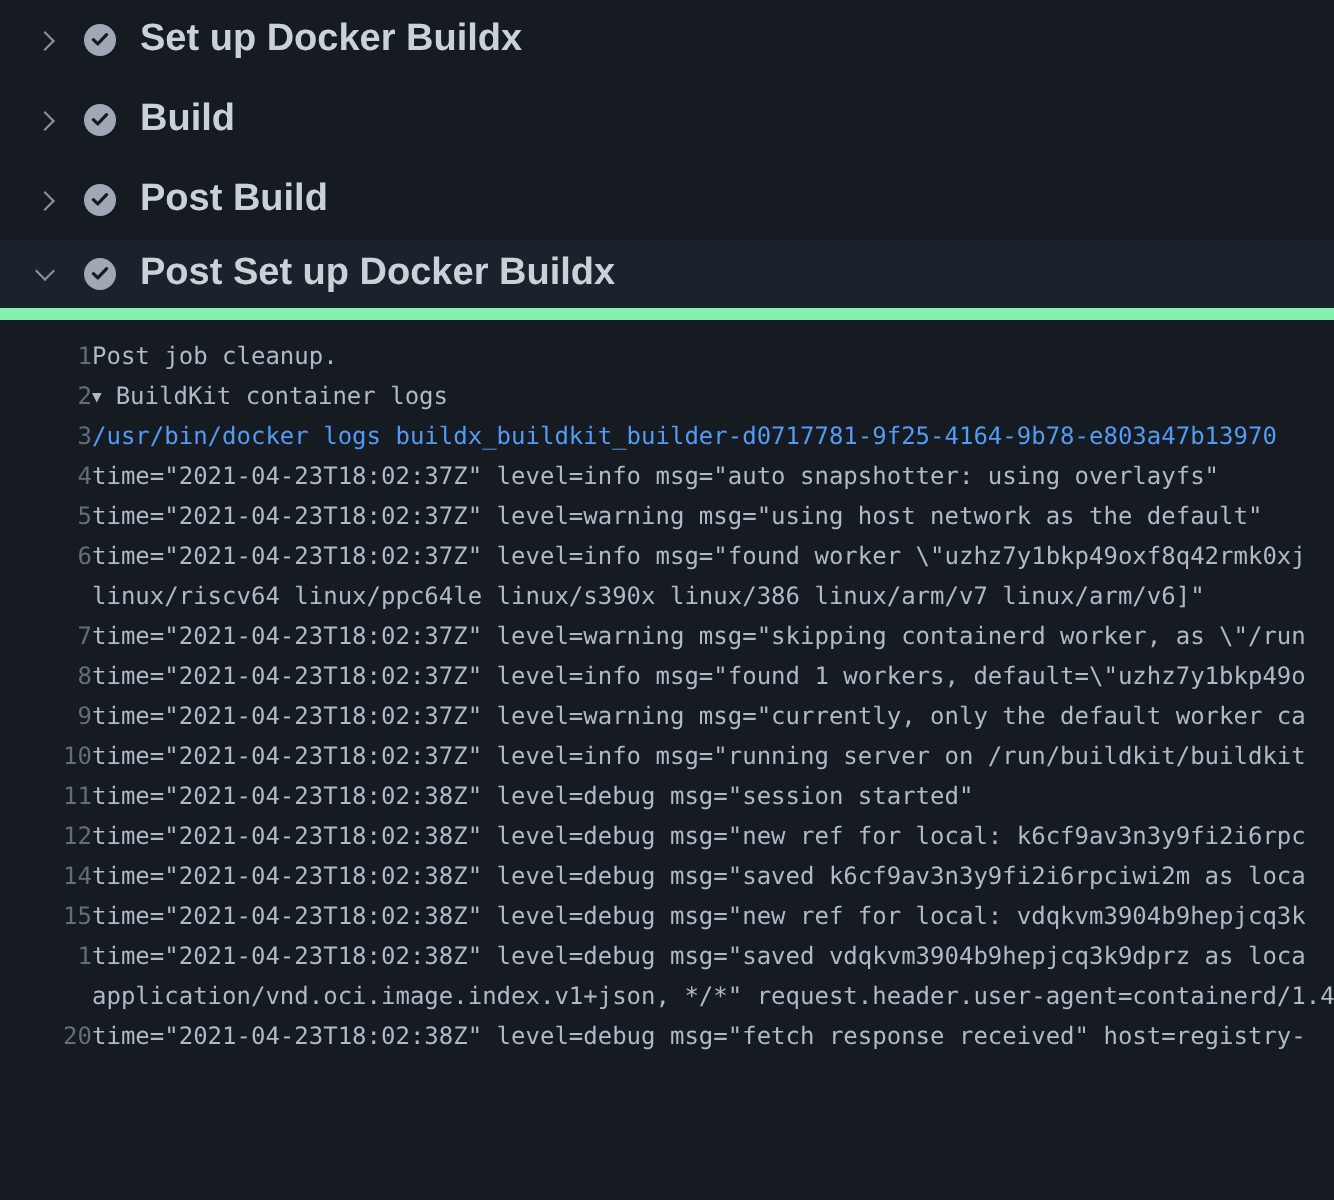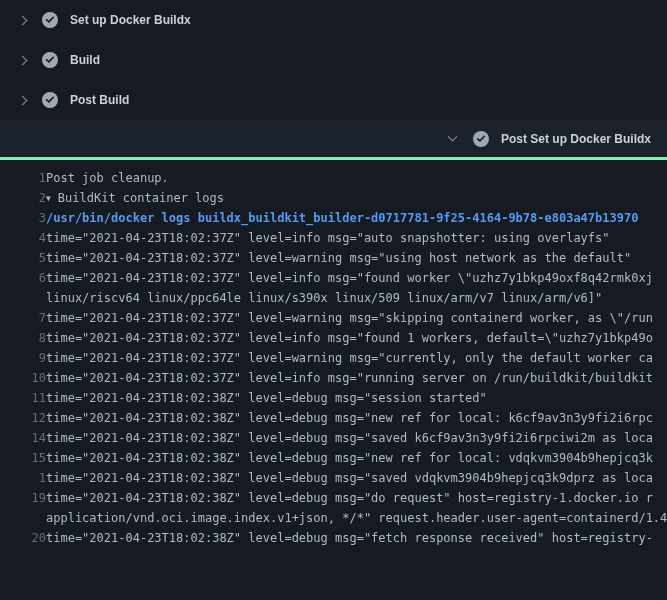--- a/index.html
+++ b/index.html
@@ -28,7 +28,7 @@
   }
   .section.expanded .chev { transform: rotate(45deg); margin-top: -4px; }
   .check { margin-left: 12px; width: 16px; height: 16px; display: flex; flex: none; }
-  .slabel { margin-left: 12px; color: #c9d1d9; font-size: 12px; font-weight: 600; }
+  .slabel { margin-left: 12px; color: #c9d1d9; font-size: 19px; font-weight: 600; }
 
   
   .log {

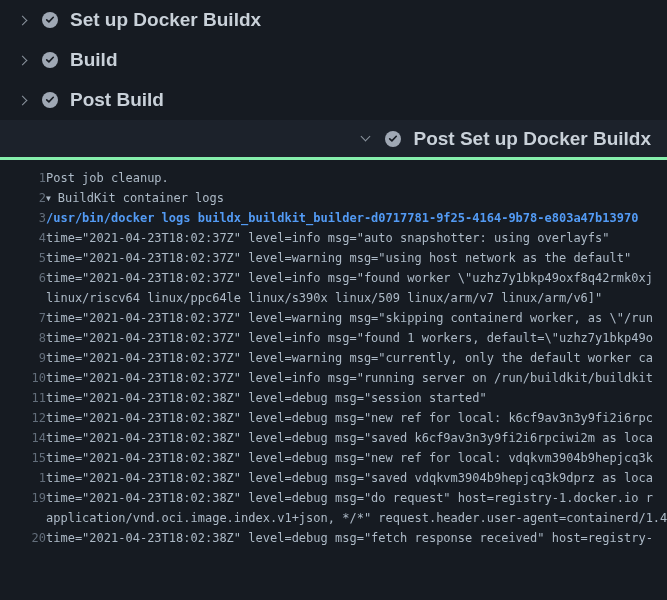--- a/index.html
+++ b/index.html
@@ -18,7 +18,7 @@
     height: 40px; padding: 0 16px 0 14px;
     cursor: pointer;
   }
-  .section.expanded { background: #1c222b; border-bottom: 3px solid #86efac; justify-content: flex-end; }
+  .section.expanded { background: #1c222b; border-bottom: 6px solid #86efac; }
   .chev-box { width: 16px; display: flex; justify-content: center; align-items: center; }
   .chev {
     width: 7px; height: 7px;

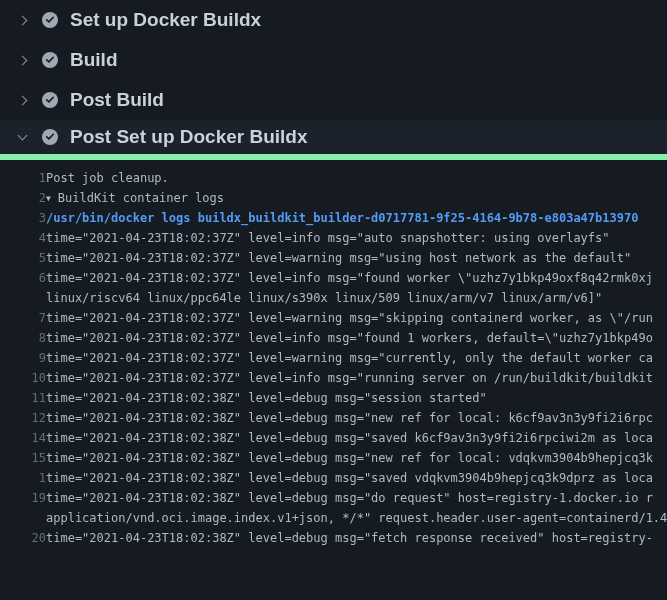--- a/index.html
+++ b/index.html
@@ -39,7 +39,7 @@
   .log-row { display: flex; height: 20px; line-height: 20px; white-space: pre; }
   .ln { flex: none; width: 46px; text-align: right; color: #636e7b; cursor: pointer; }
   .lt { color: #adbac7; overflow: hidden; }
-  .lt.cmd { color: #539bf5; font-weight: bold; }
+  .lt.cmd { color: #539bf5; }
   .tri { display: inline-block; font-size: 8px; margin-right: 7px; transform: translateY(-1px); color: #adbac7; }
 </style>
 </head>

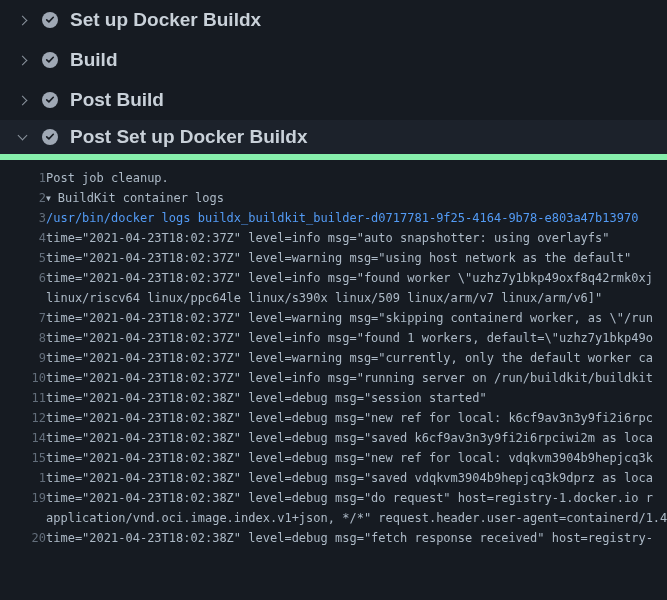--- a/index.html
+++ b/index.html
@@ -117,7 +117,7 @@
 
     <div class="log-row"><span class="ln">6</span><span class="lt">time="2021-04-23T18:02:37Z" level=info msg="found worker \"uzhz7y1bkp49oxf8q42rmk0xj</span></div>
 
-    <div class="log-row"><span class="ln"></span><span class="lt">linux/riscv64 linux/ppc64le linux/s390x linux/509 linux/arm/v7 linux/arm/v6]"</span></div>
+    <div class="log-row"><span class="ln"></span><span class="lt">linux/riscv64 linux/ppc64le linux/s390x linux/386 linux/arm/v7 linux/arm/v6]"</span></div>
 
     <div class="log-row"><span class="ln">7</span><span class="lt">time="2021-04-23T18:02:37Z" level=warning msg="skipping containerd worker, as \"/run</span></div>
 

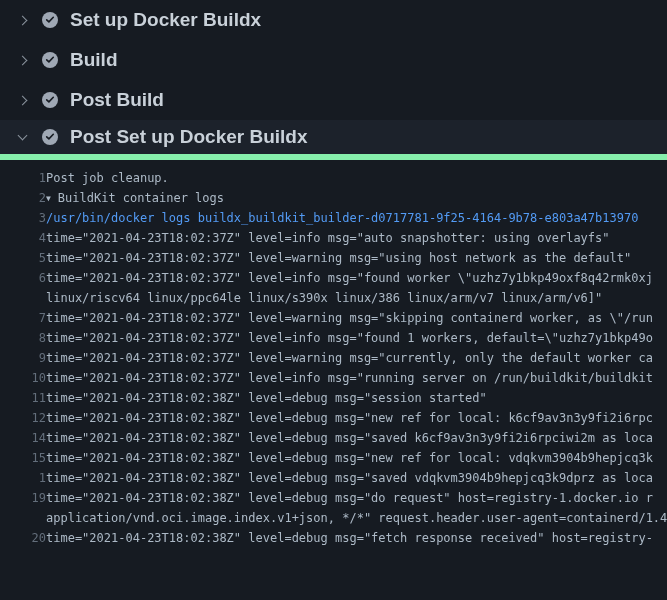--- a/index.html
+++ b/index.html
@@ -140,7 +140,6 @@
     <div class="log-row"><span class="ln">1</span><span class="lt">time="2021-04-23T18:02:38Z" level=debug msg="saved vdqkvm3904b9hepjcq3k9dprz as loca</span></div>
 
 
-    <div class="log-row"><span class="ln">19</span><span class="lt">time="2021-04-23T18:02:38Z" level=debug msg="do request" host=registry-1.docker.io r</span></div>
 
     <div class="log-row"><span class="ln"></span><span class="lt">application/vnd.oci.image.index.v1+json, */*" request.header.user-agent=containerd/1.4</span></div>
 

